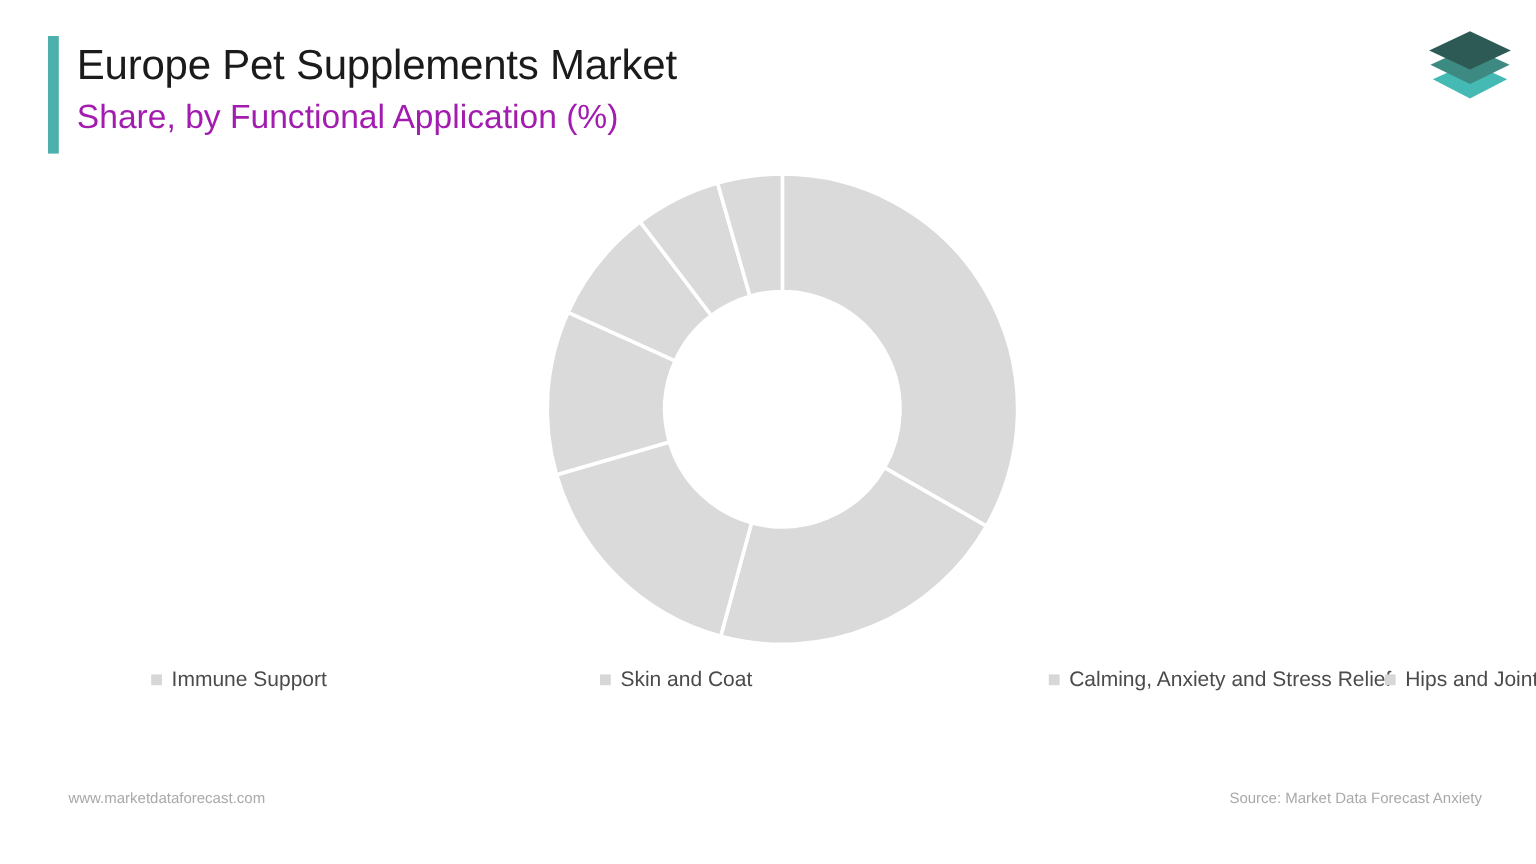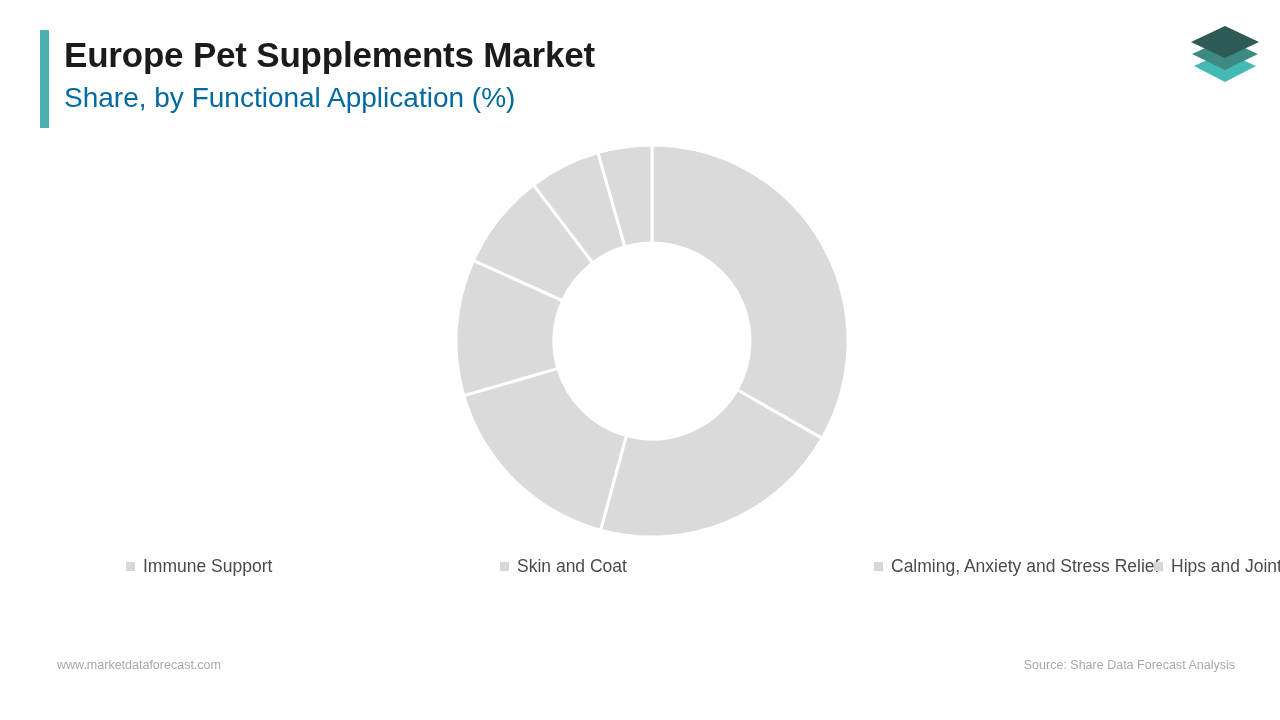--- a/index.html
+++ b/index.html
@@ -39,7 +39,7 @@
   }
   #page-title {
     font-size: 35px;
-    font-weight: bold;
+    font-weight: normal;
     letter-spacing: -0.2px;
     line-height: 44px;
     color: #1b1b1b;

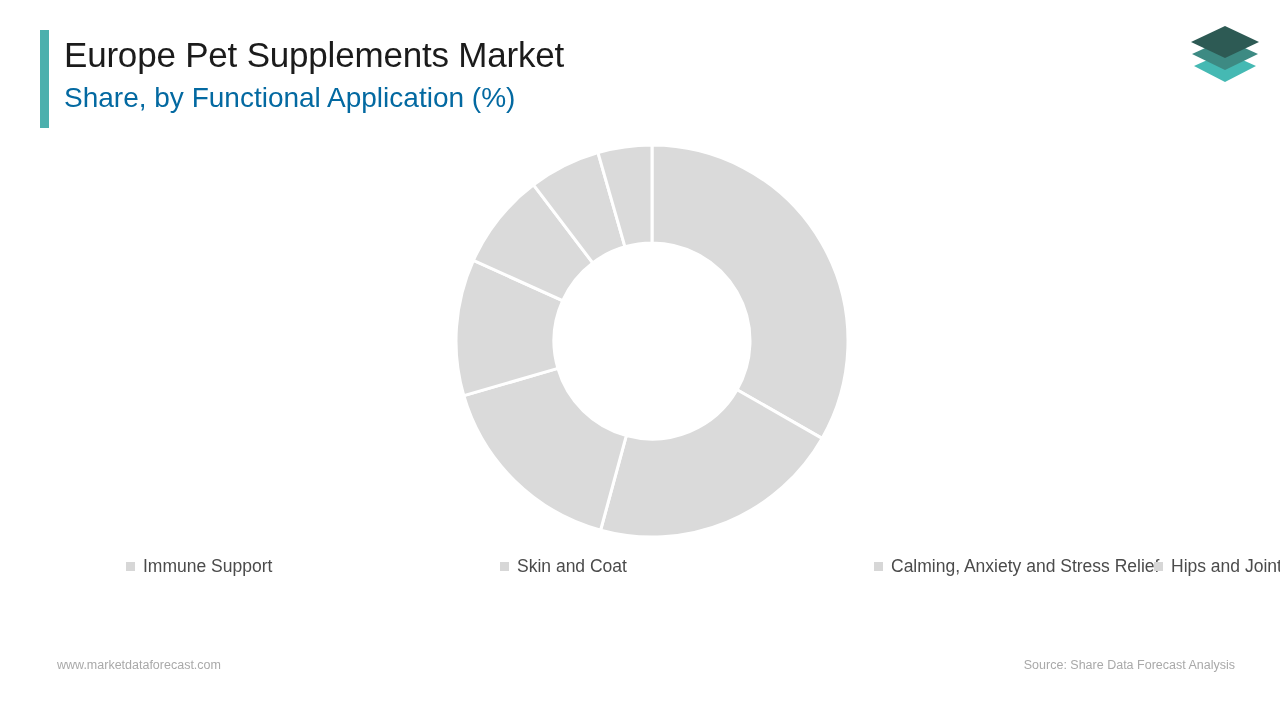--- a/index.html
+++ b/index.html
@@ -49,7 +49,7 @@
     font-size: 28px;
     font-weight: normal;
     line-height: 38px;
-    color: #0369a1;
+    color: #a21caf;
     white-space: nowrap;
     margin-top: 2px;
   }

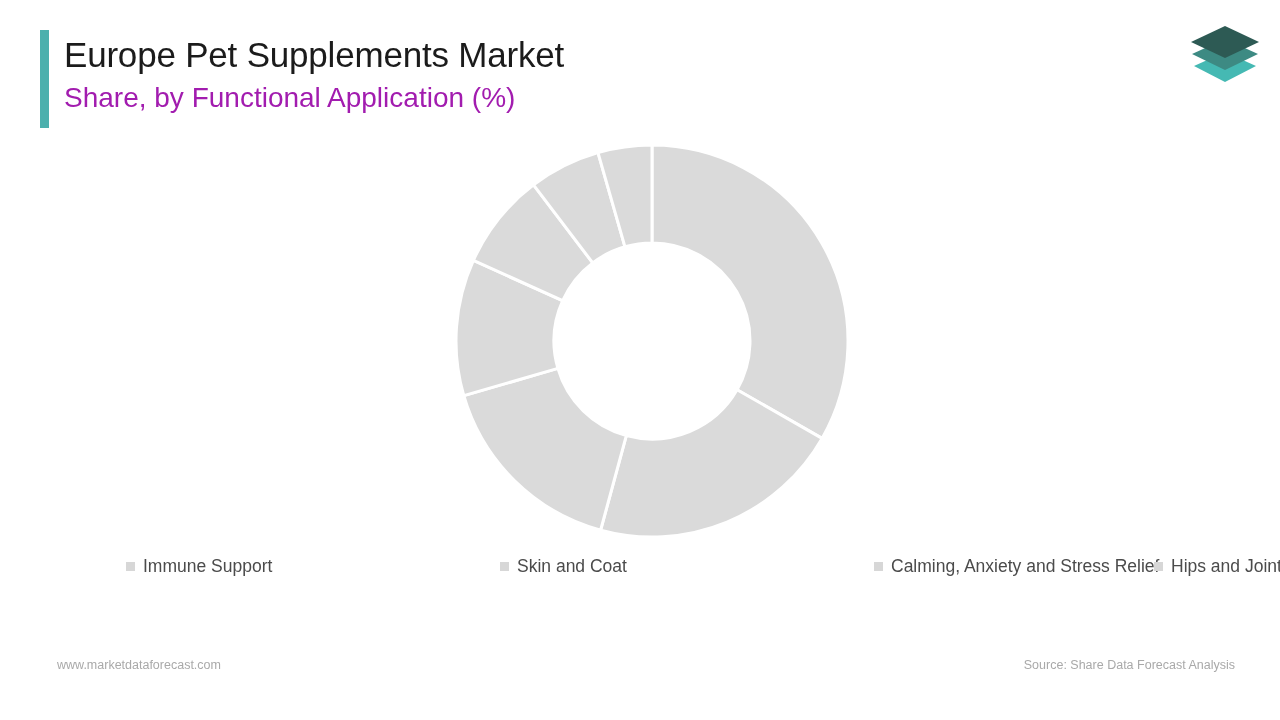--- a/index.html
+++ b/index.html
@@ -199,7 +199,7 @@
 
 <div id="footer">
   <span id="footer-site">www.marketdataforecast.com</span>
-  <span id="footer-source">Source: Share Data Forecast Analysis</span>
+  <span id="footer-source">Source: Market Data Forecast Anxiety</span>
 </div>
 
 </body></html>

